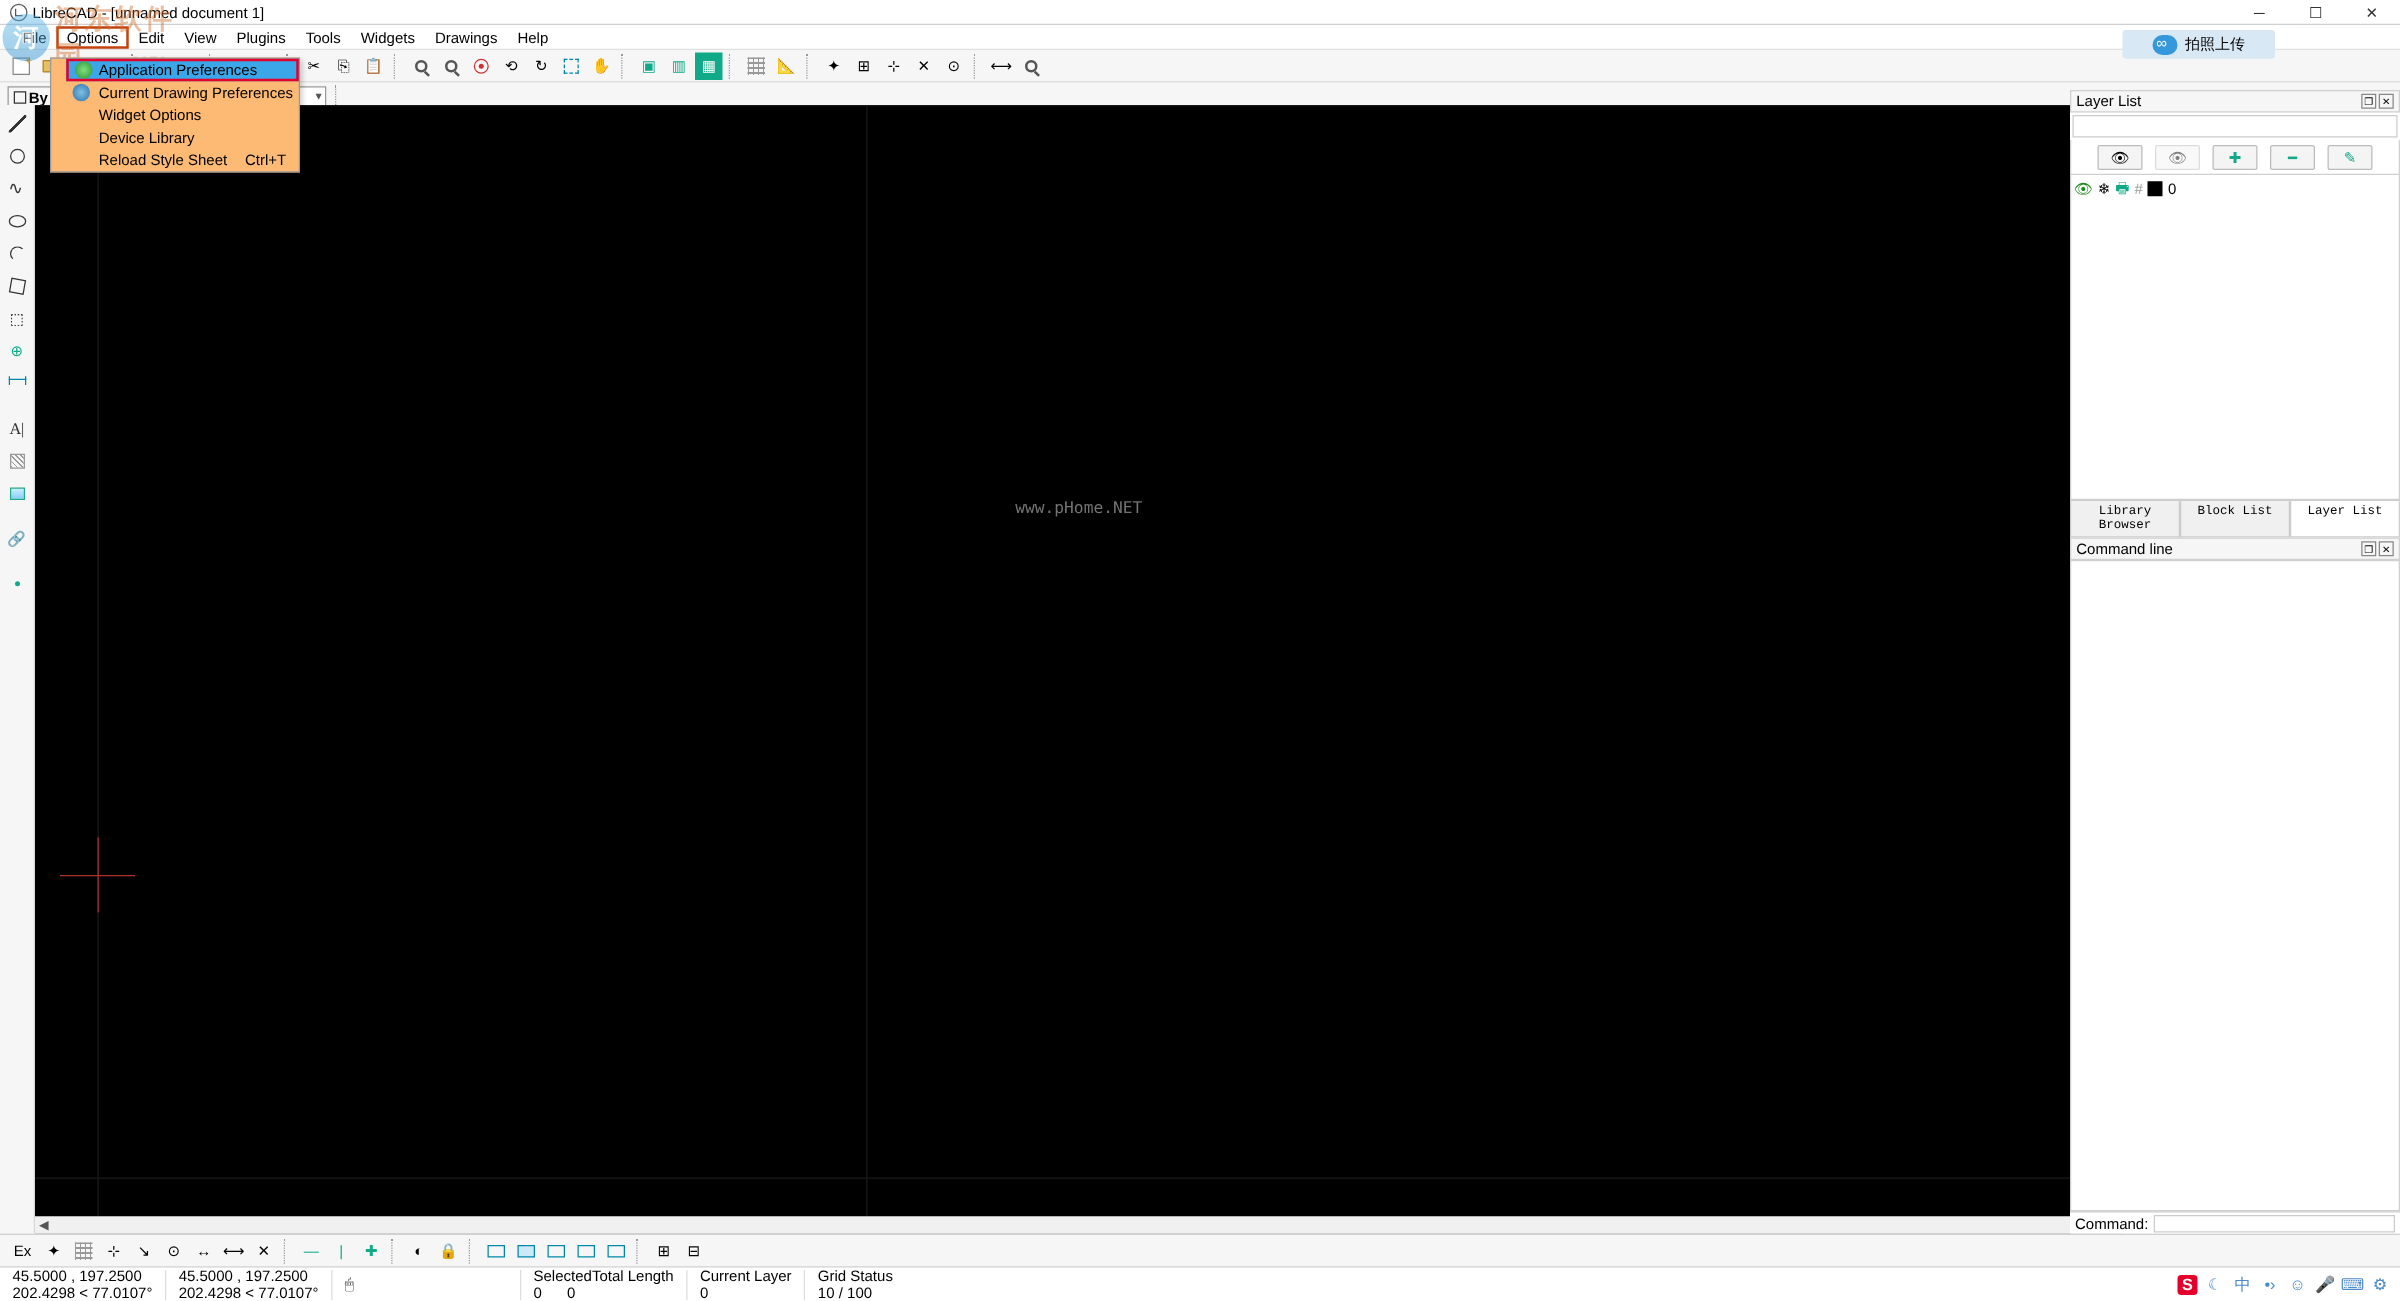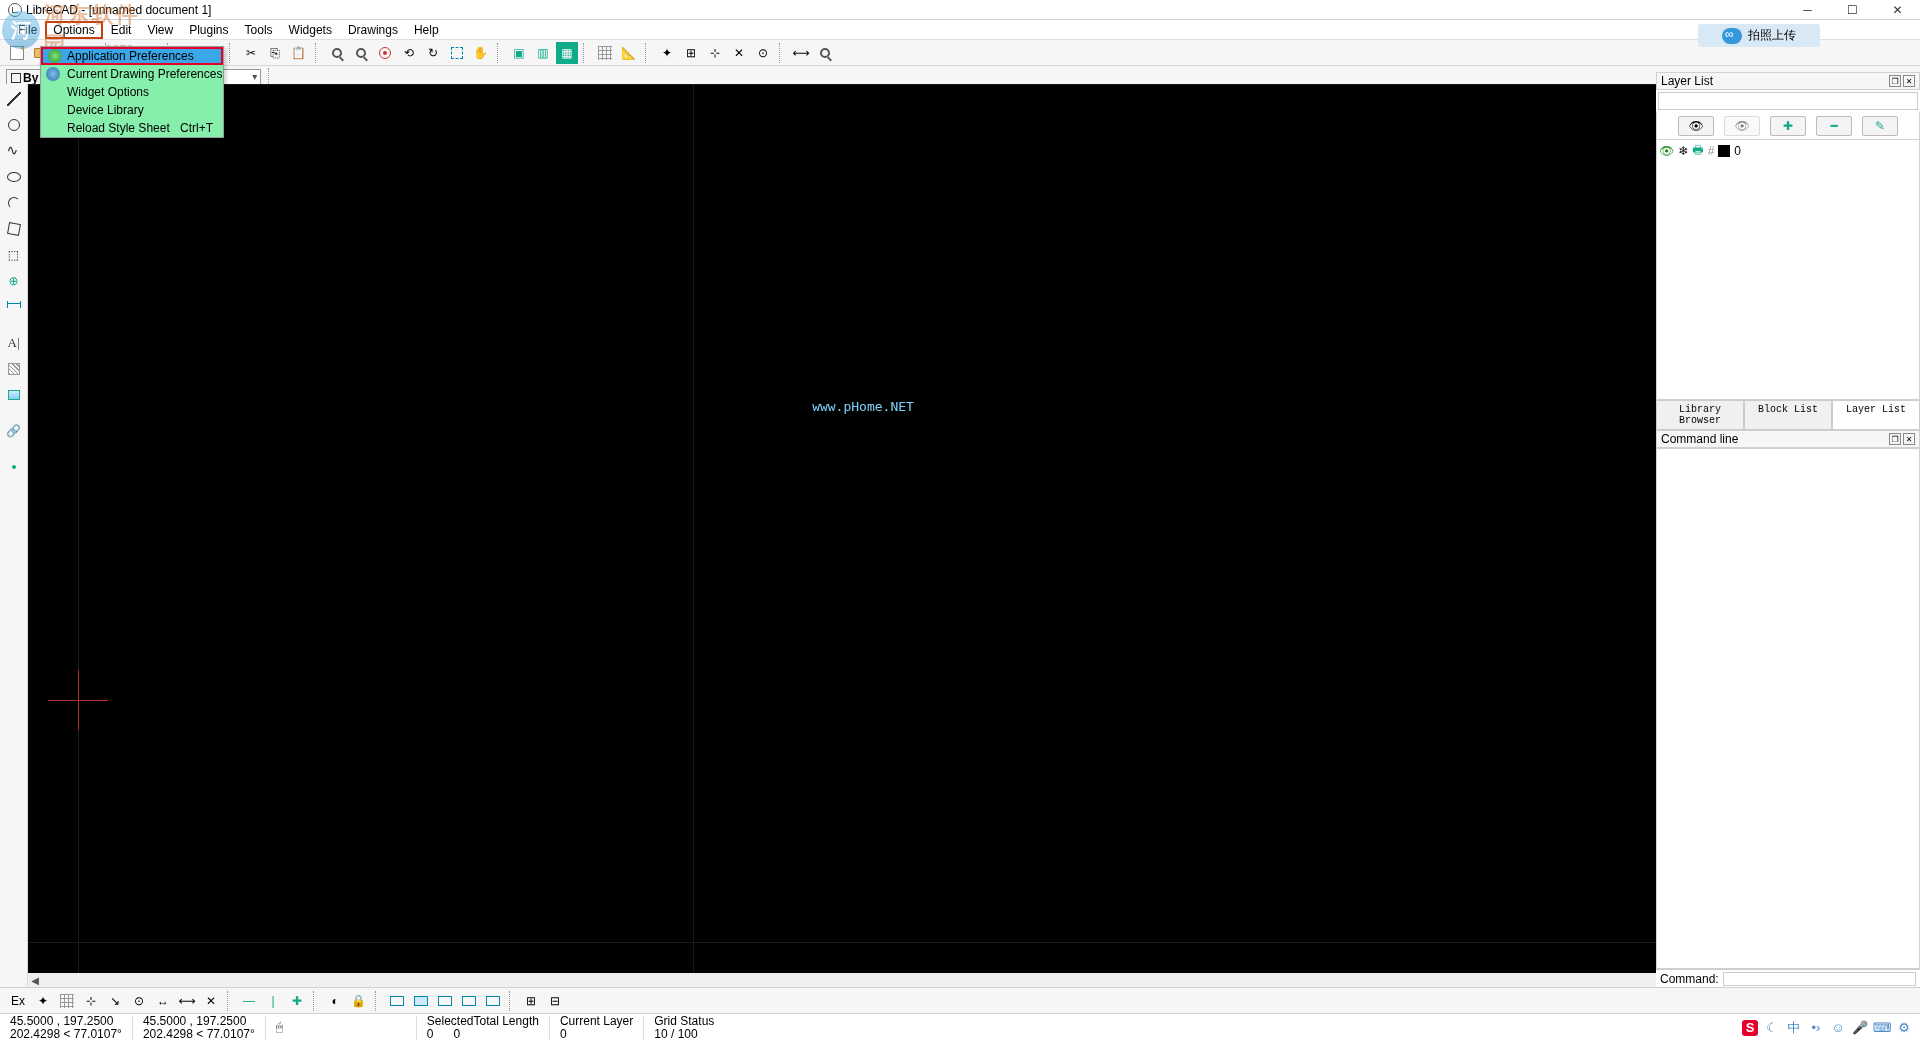--- a/index.html
+++ b/index.html
@@ -47,8 +47,8 @@
 
 
 .dropdown {
-  position:absolute; left:40px; top:46px; width:184px; background:#86efac;
-  border:1px solid #999; box-shadow:2px 2px 4px rgba(0,0,0,.2); z-index:100;
+  position:absolute; left:40px; top:46px; width:200px; background:#fdba74;
+  border:1px solid #999; box-shadow:2px 2px 4px rgba(0,0,0,.2); z-index:100;padding-left:12px;
 }
 .dropdown .ditem{height:18px;display:flex;align-items:center;padding-left:26px;position:relative;}
 .dropdown .ditem.sel{background:#3ba7e8;color:#000;border:2px solid #e4002b;padding-left:24px;height:18px;}

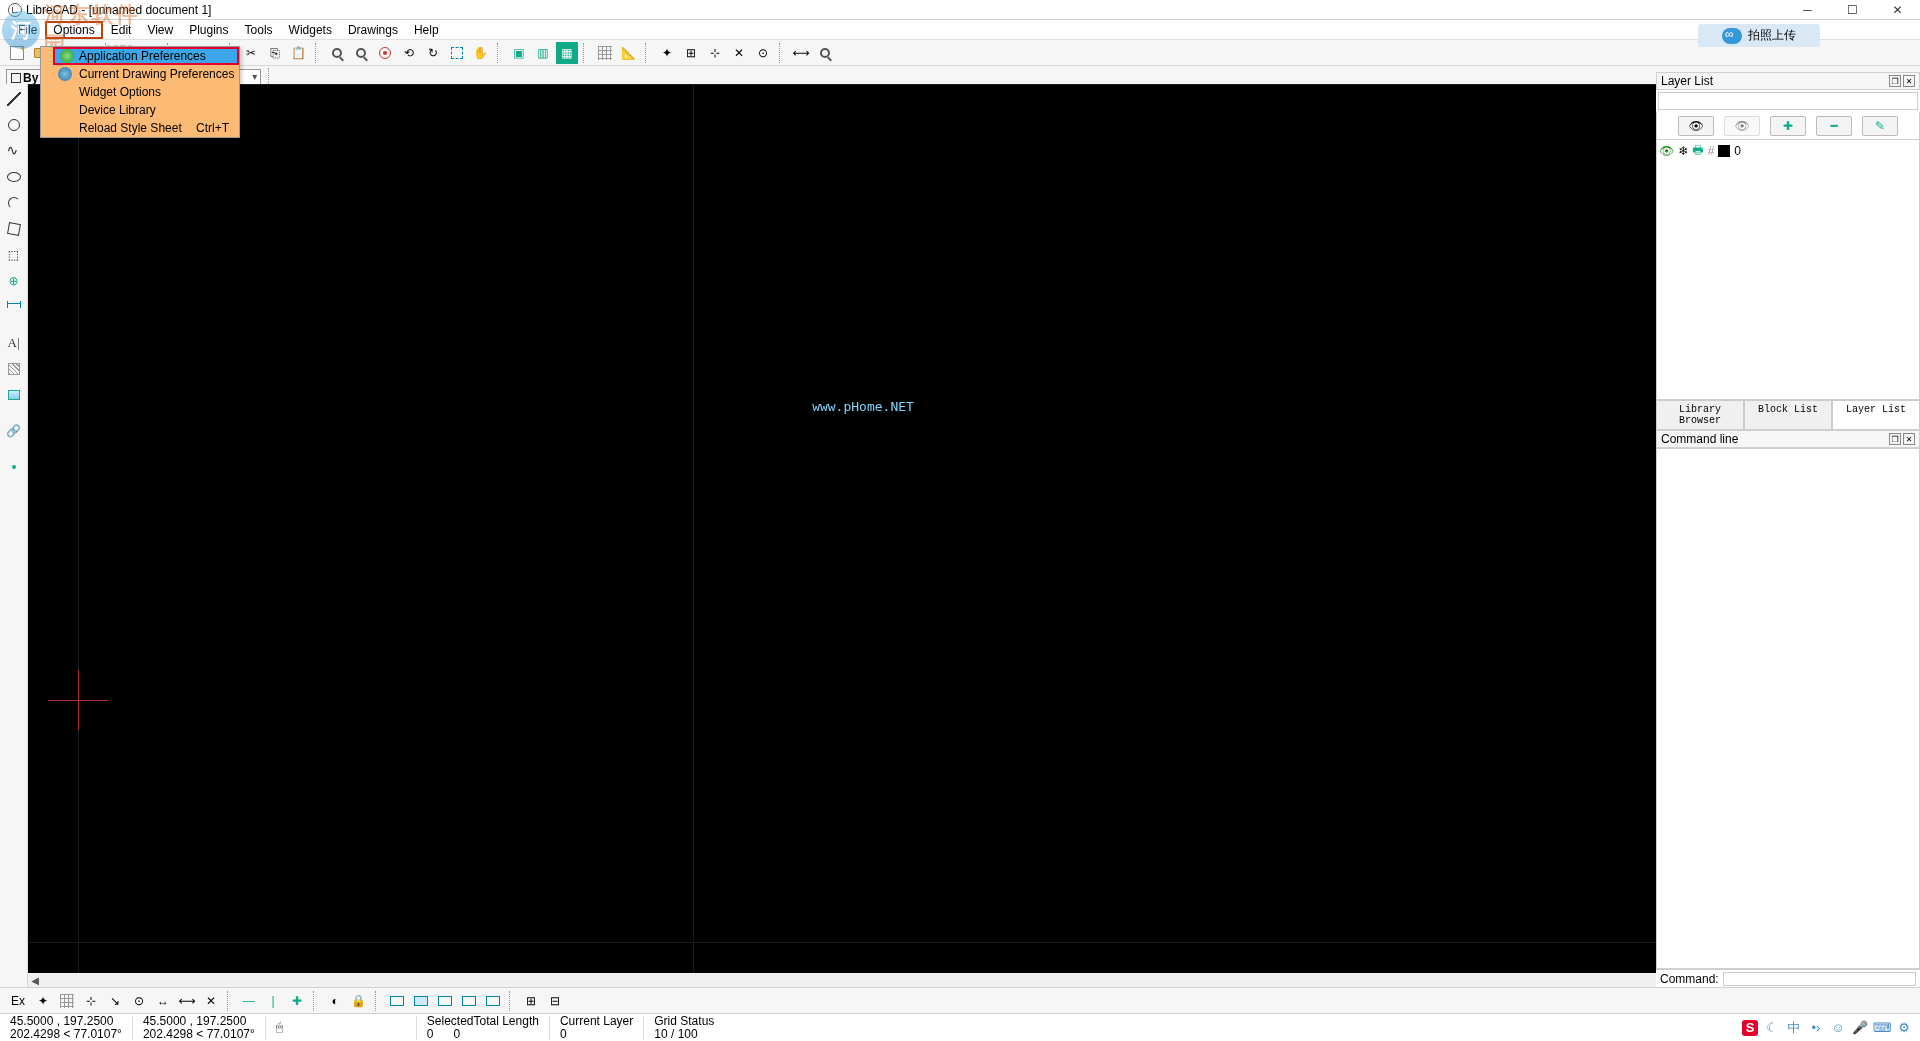--- a/index.html
+++ b/index.html
@@ -66,7 +66,7 @@
 .canvas{width:100%;height:calc(100% - 14px);position:relative;overflow:hidden;}
 .crosshair-h{position:absolute;left:20px;top:616px;width:60px;border-top:1px solid #b03030;}
 .crosshair-v{position:absolute;left:50px;top:586px;height:60px;border-left:1px solid #b03030;}
-.canvas-watermark{position:absolute;left:50%;top:315px;transform:translateX(-50%);color:#7dd3fc;font-size:13px;font-family:monospace;}
+.canvas-watermark{position:absolute;left:50%;top:315px;transform:translateX(-50%);color:#737373;font-size:13px;font-family:monospace;}
 .grid-line-v{position:absolute;top:0;bottom:0;border-left:1px solid #1a1a1a;}
 .grid-line-h{position:absolute;left:0;right:0;border-top:1px solid #1a1a1a;}
 .scroll-v{position:absolute;right:0;top:0;bottom:14px;width:14px;background:#f0f0f0;}

